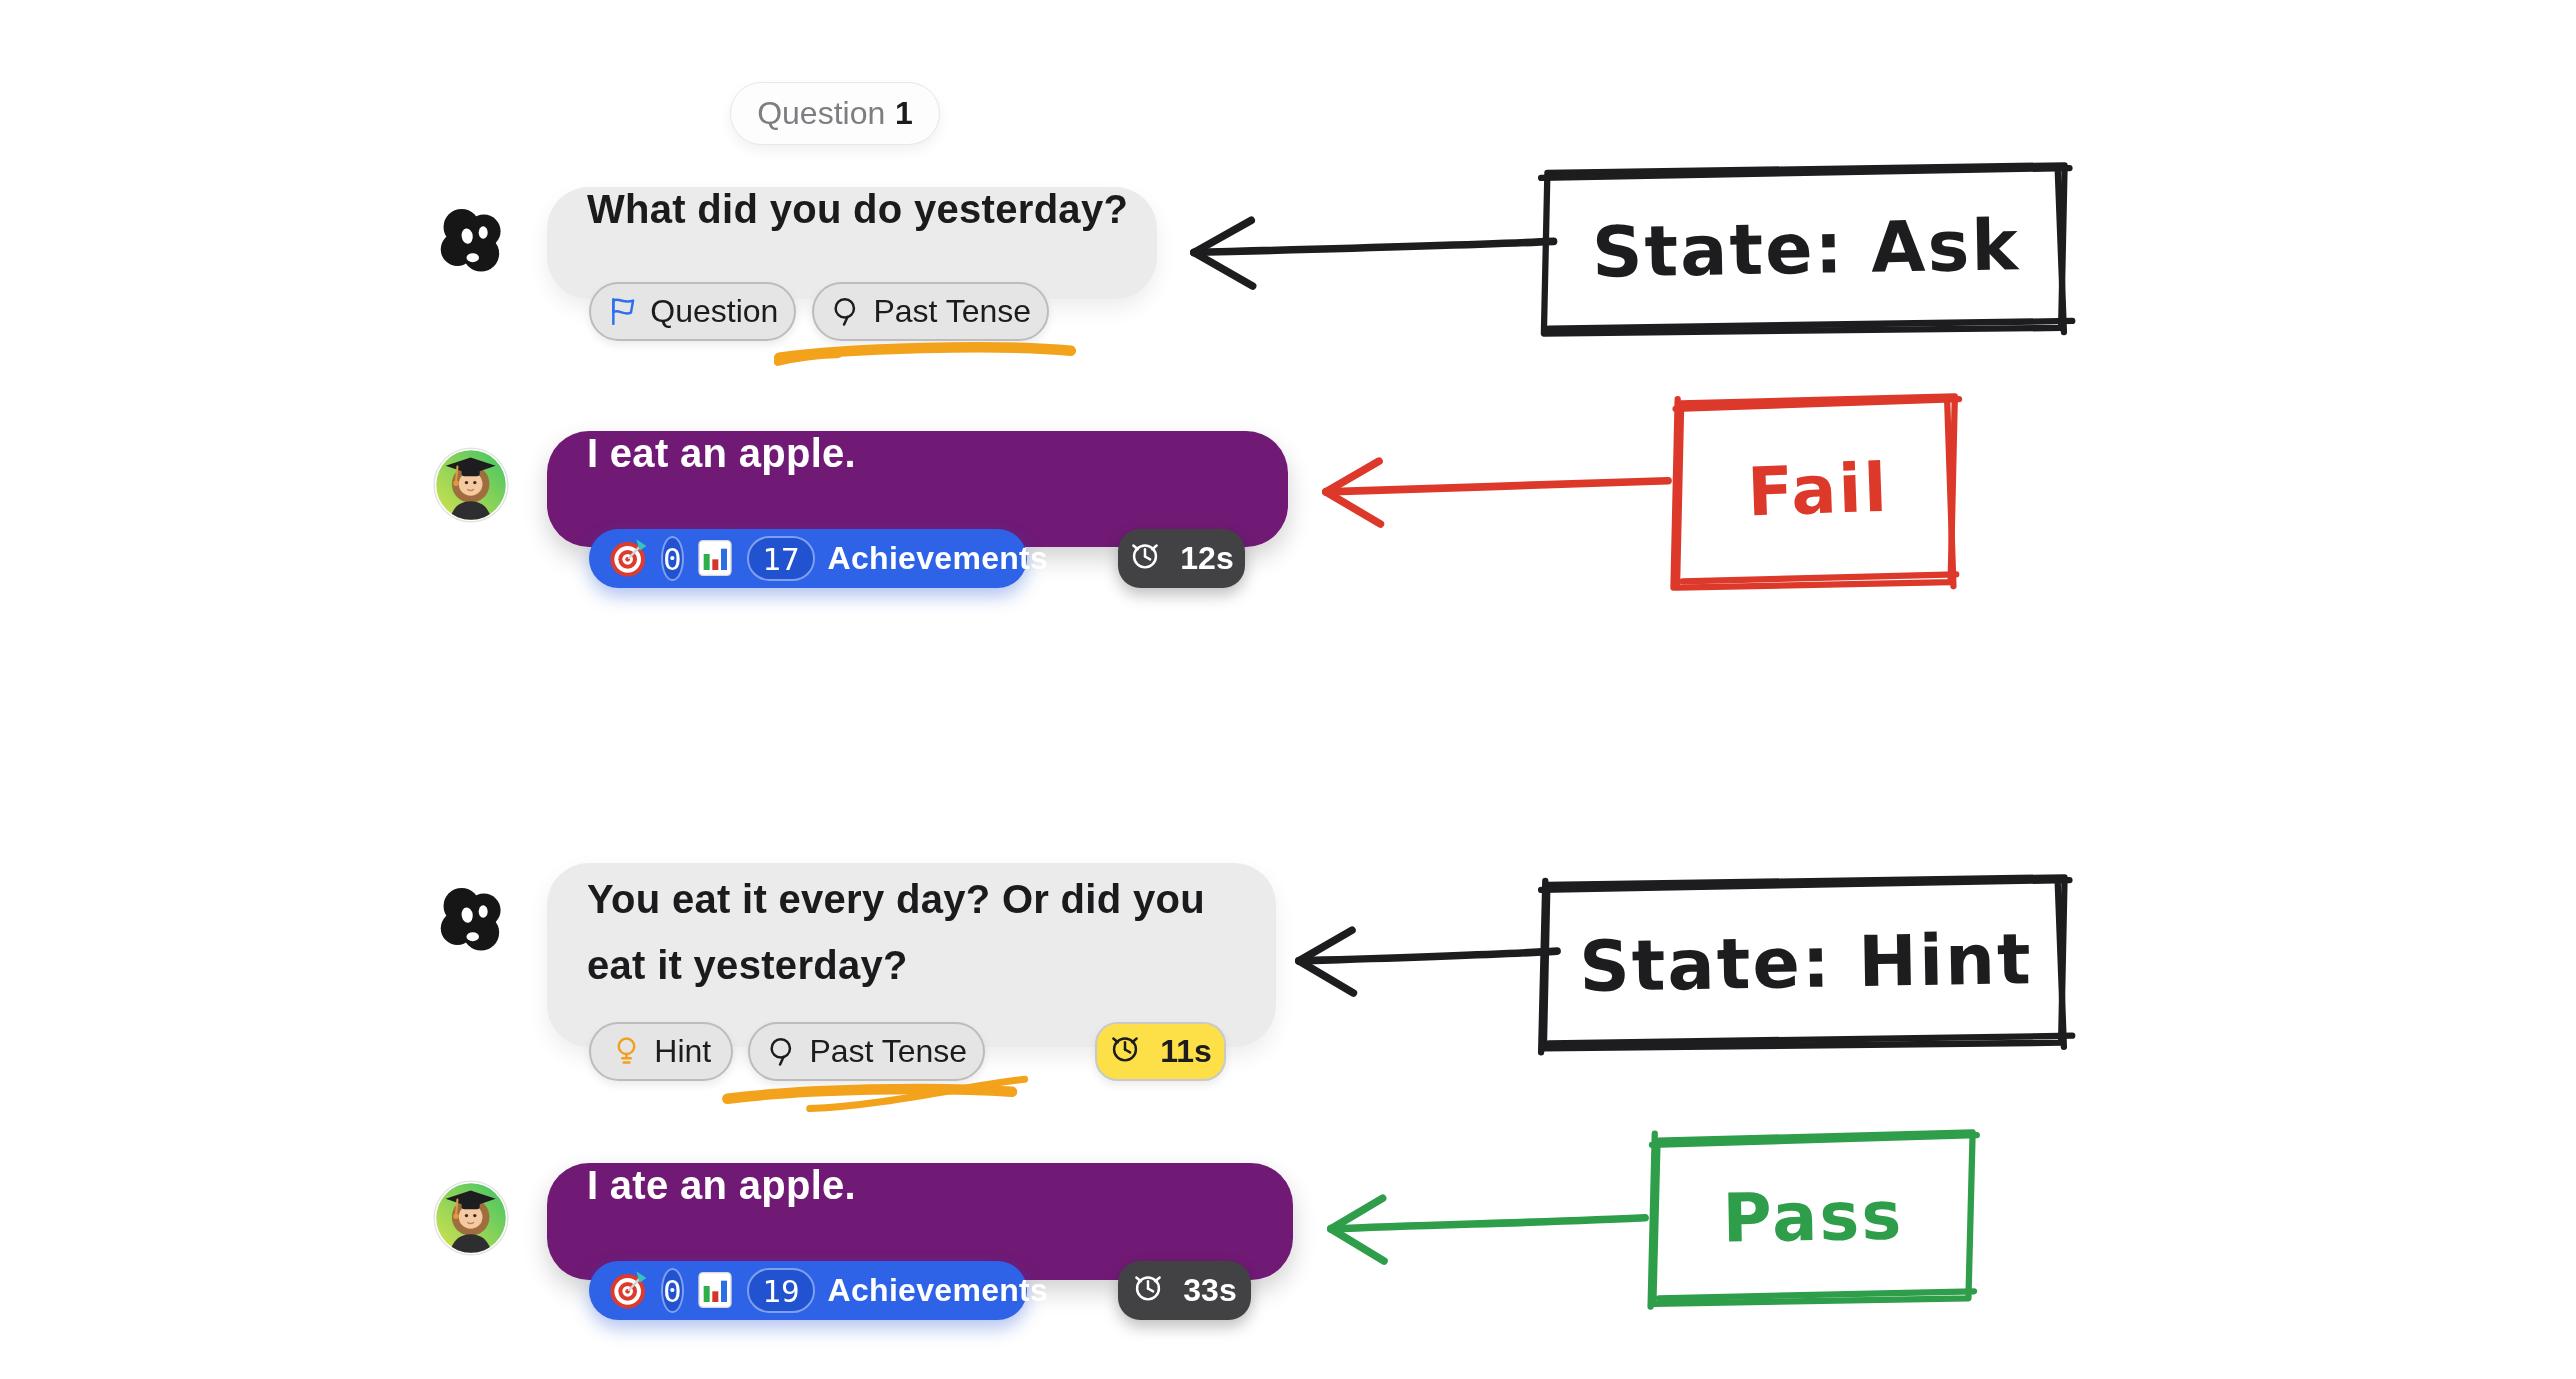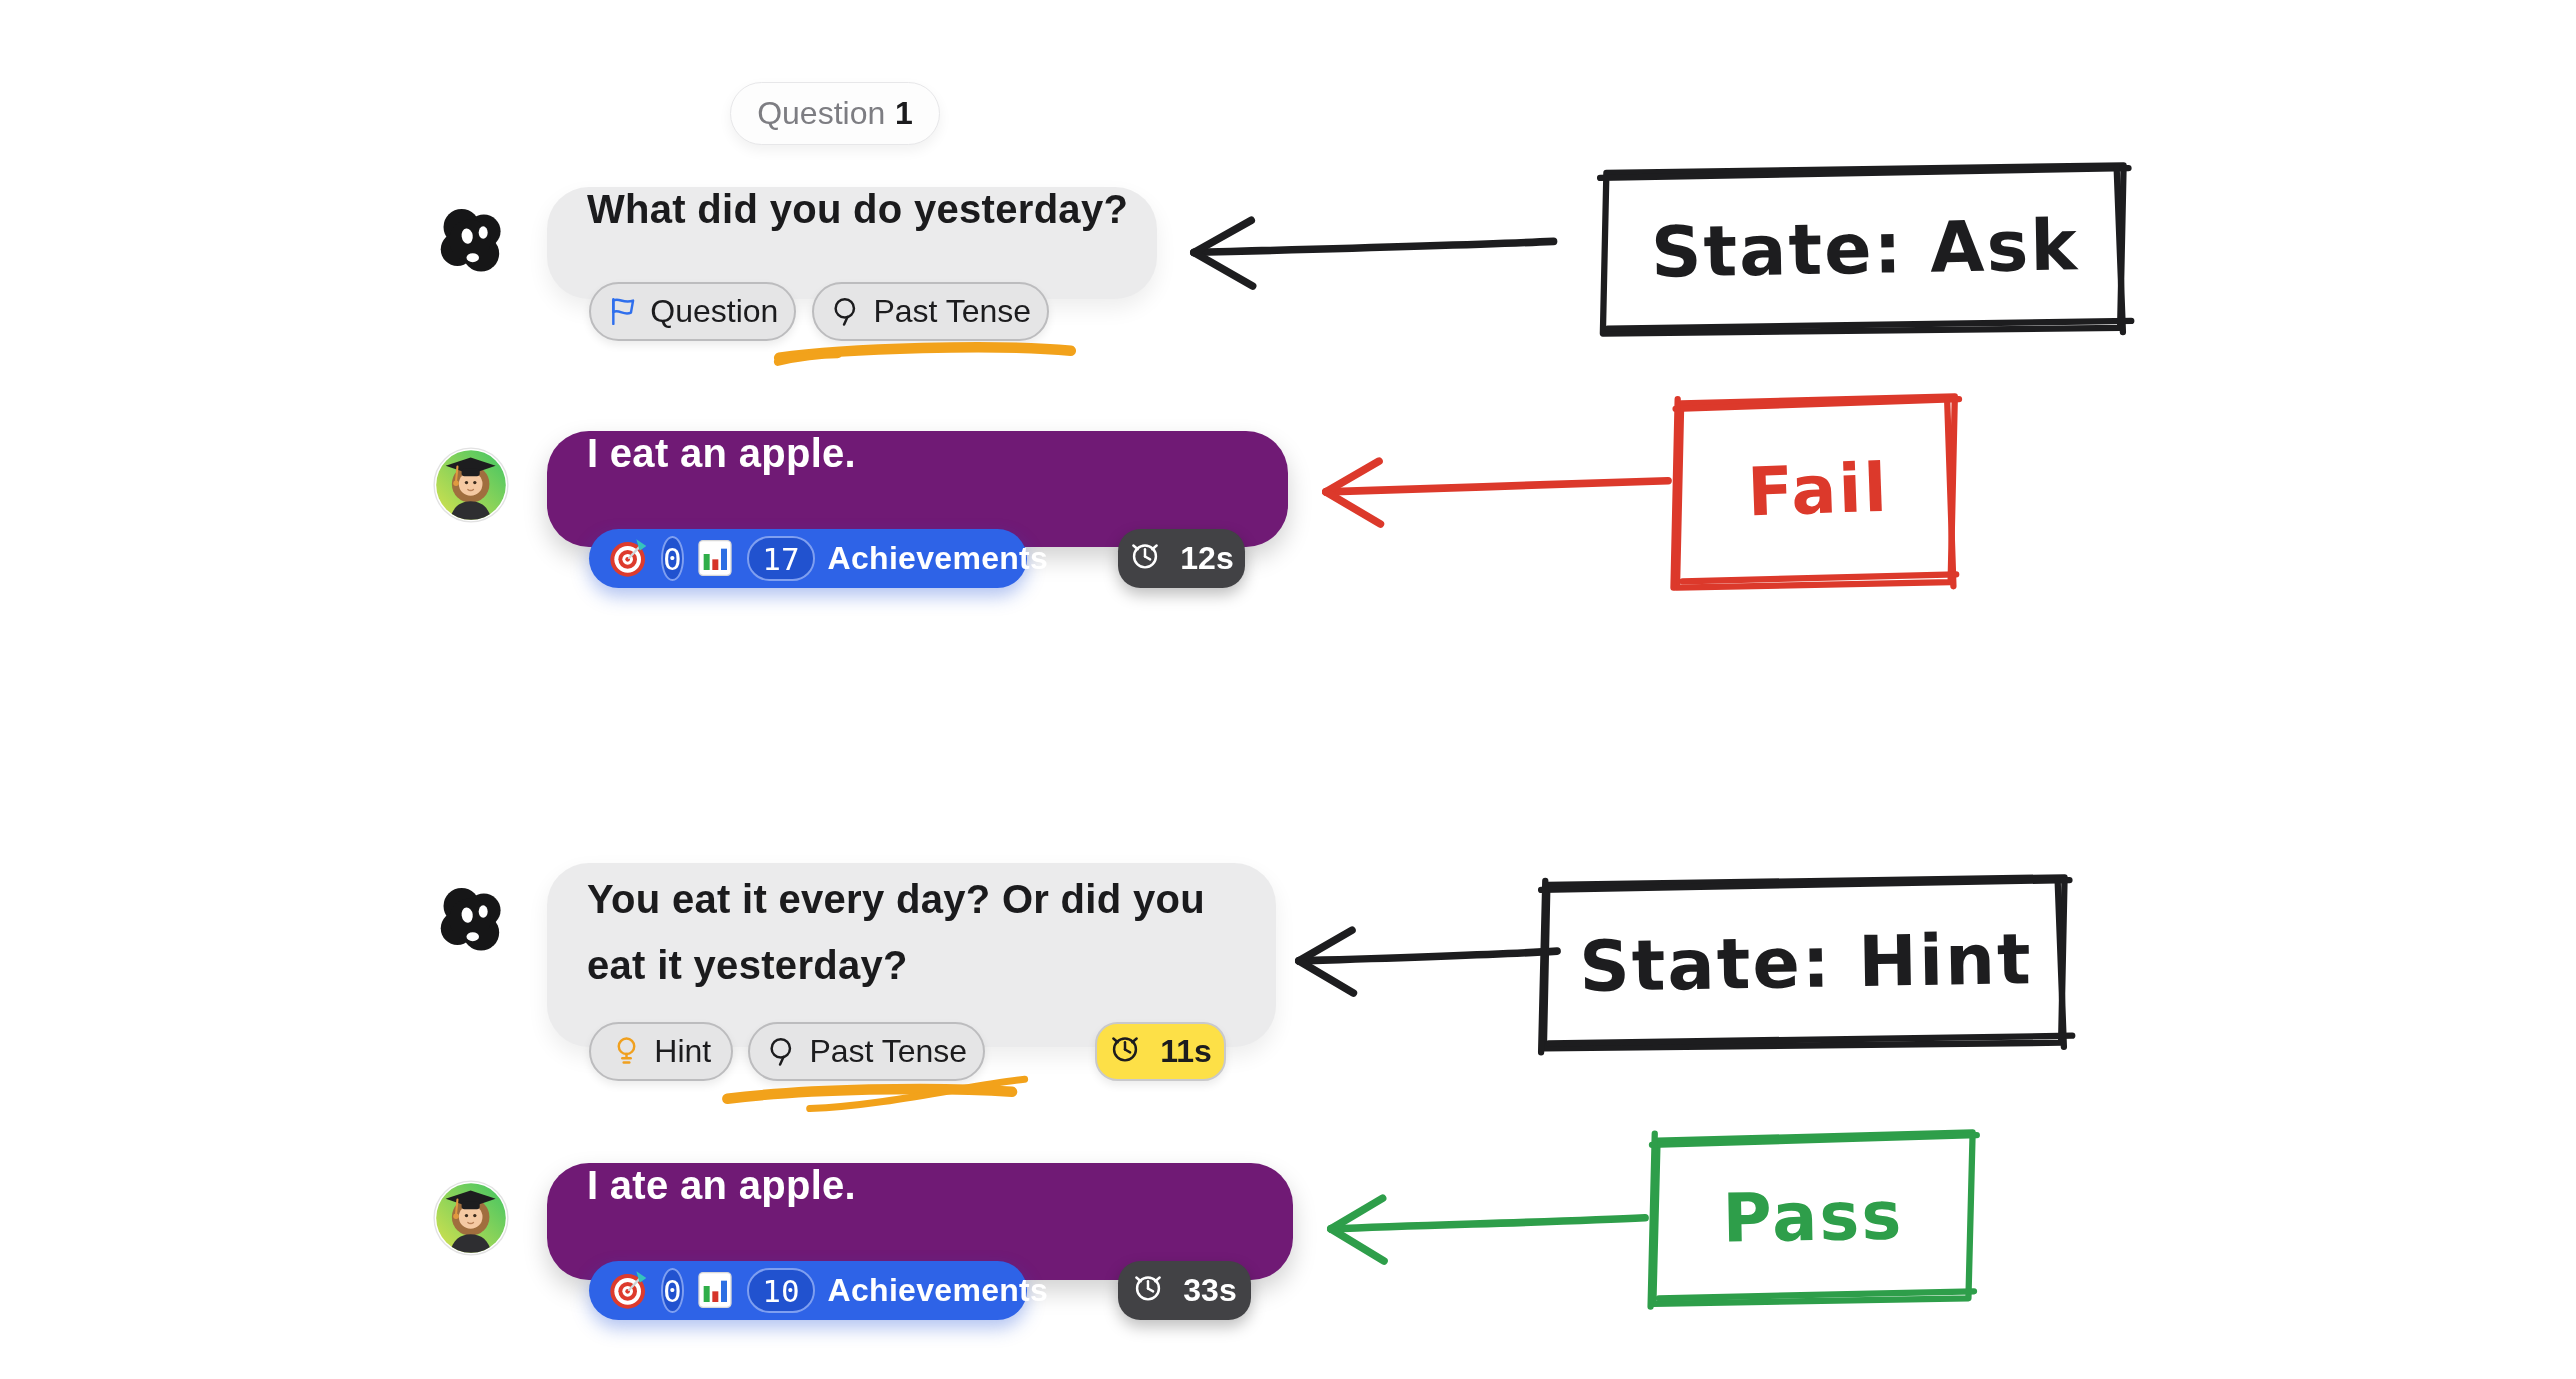--- a/index.html
+++ b/index.html
@@ -126,7 +126,7 @@
     </g>
   </svg>
 
-  <div class="sketch-box" style="left:1598px;top:159px;width:534px;height:180px">
+  <div class="sketch-box" style="left:1539px;top:159px;width:534px;height:180px">
     <svg viewBox="0 0 765 258">
       <g fill="none" stroke="#1d1d1f" stroke-width="9" stroke-linecap="round" stroke-linejoin="round">
         <path d="M12,20 L753,9 L748,242 L7,250 Z"></path>

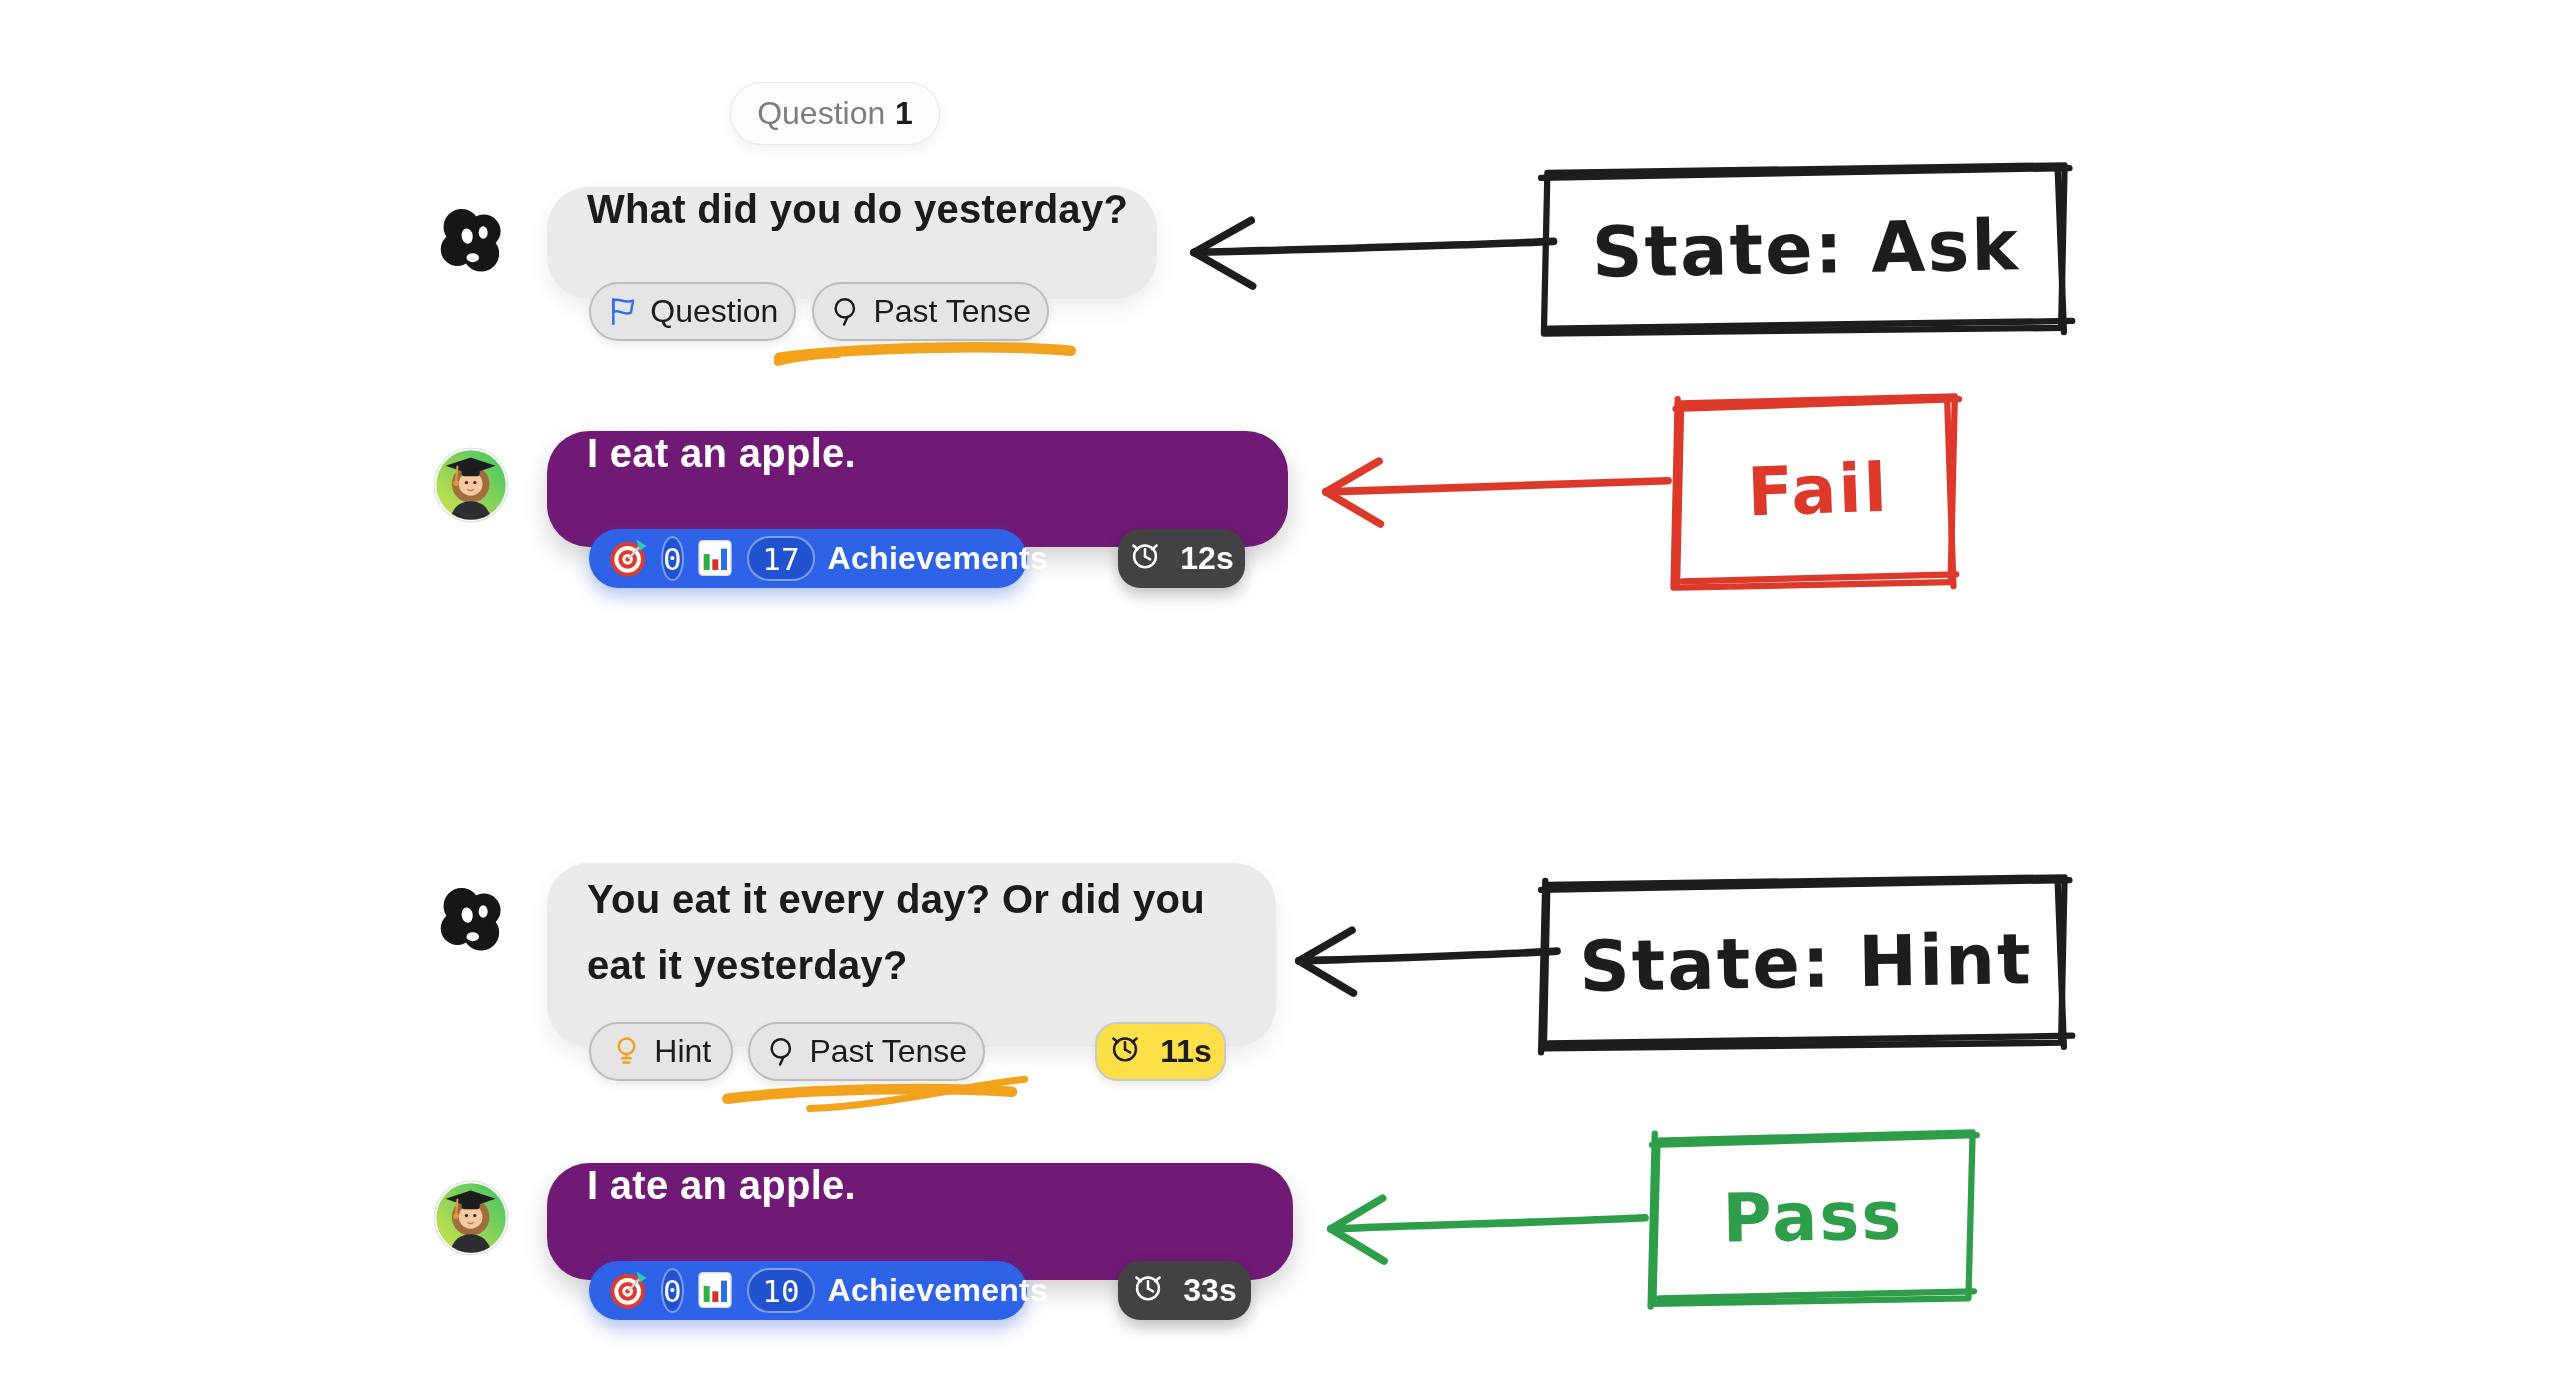--- a/index.html
+++ b/index.html
@@ -362,7 +362,7 @@
         <rect x="37" y="16" width="9" height="32" fill="#2c6fe3"></rect>
       </svg>
     </span>
-    <span class="numb pill">10</span>
+    <span class="numb pill">19</span>
     <span class="ach-label">Achievements</span>
   </div>
 

